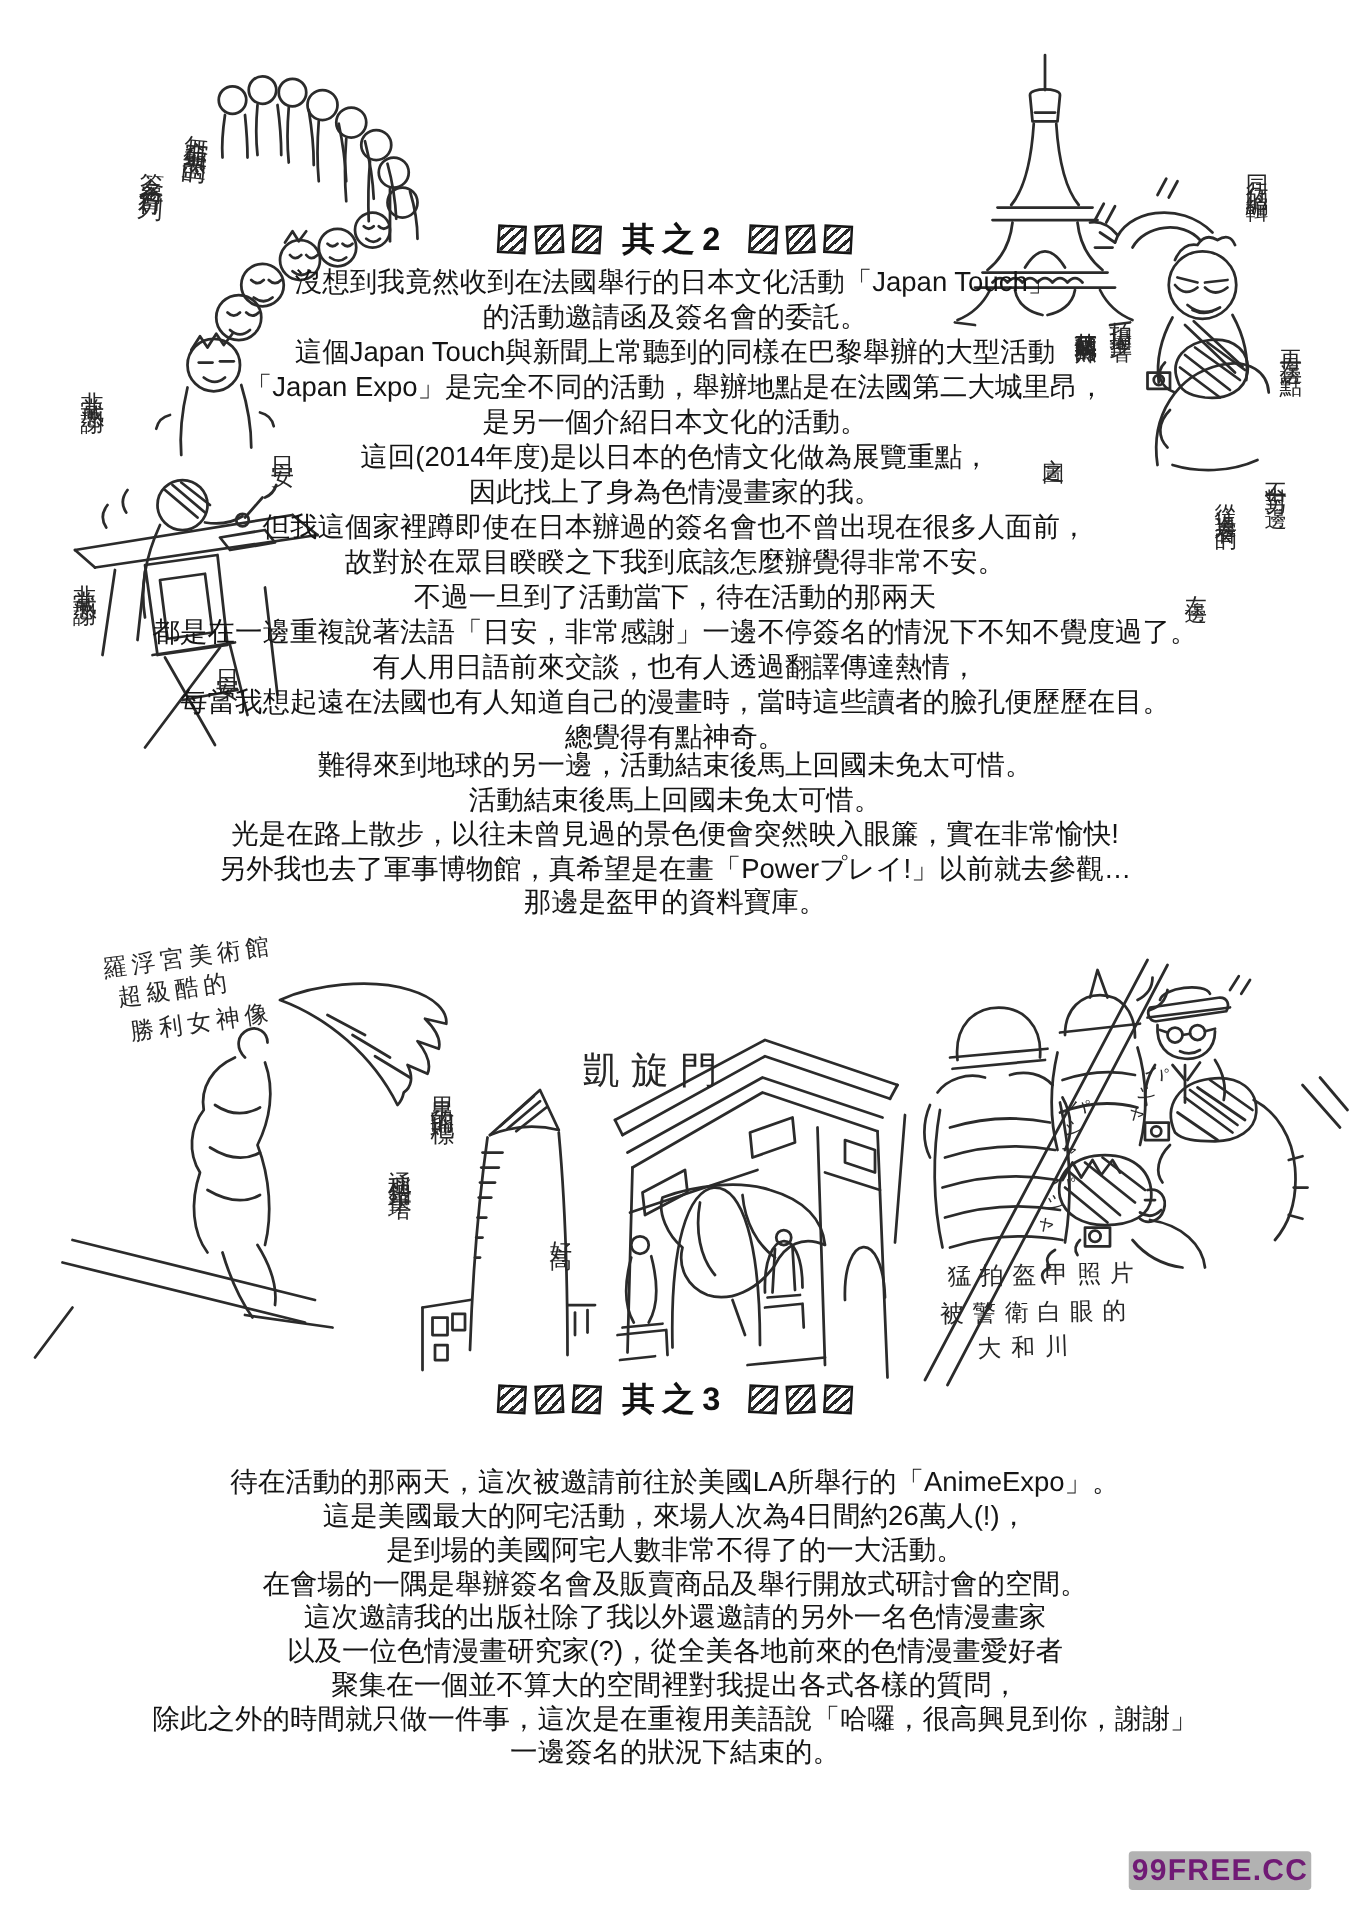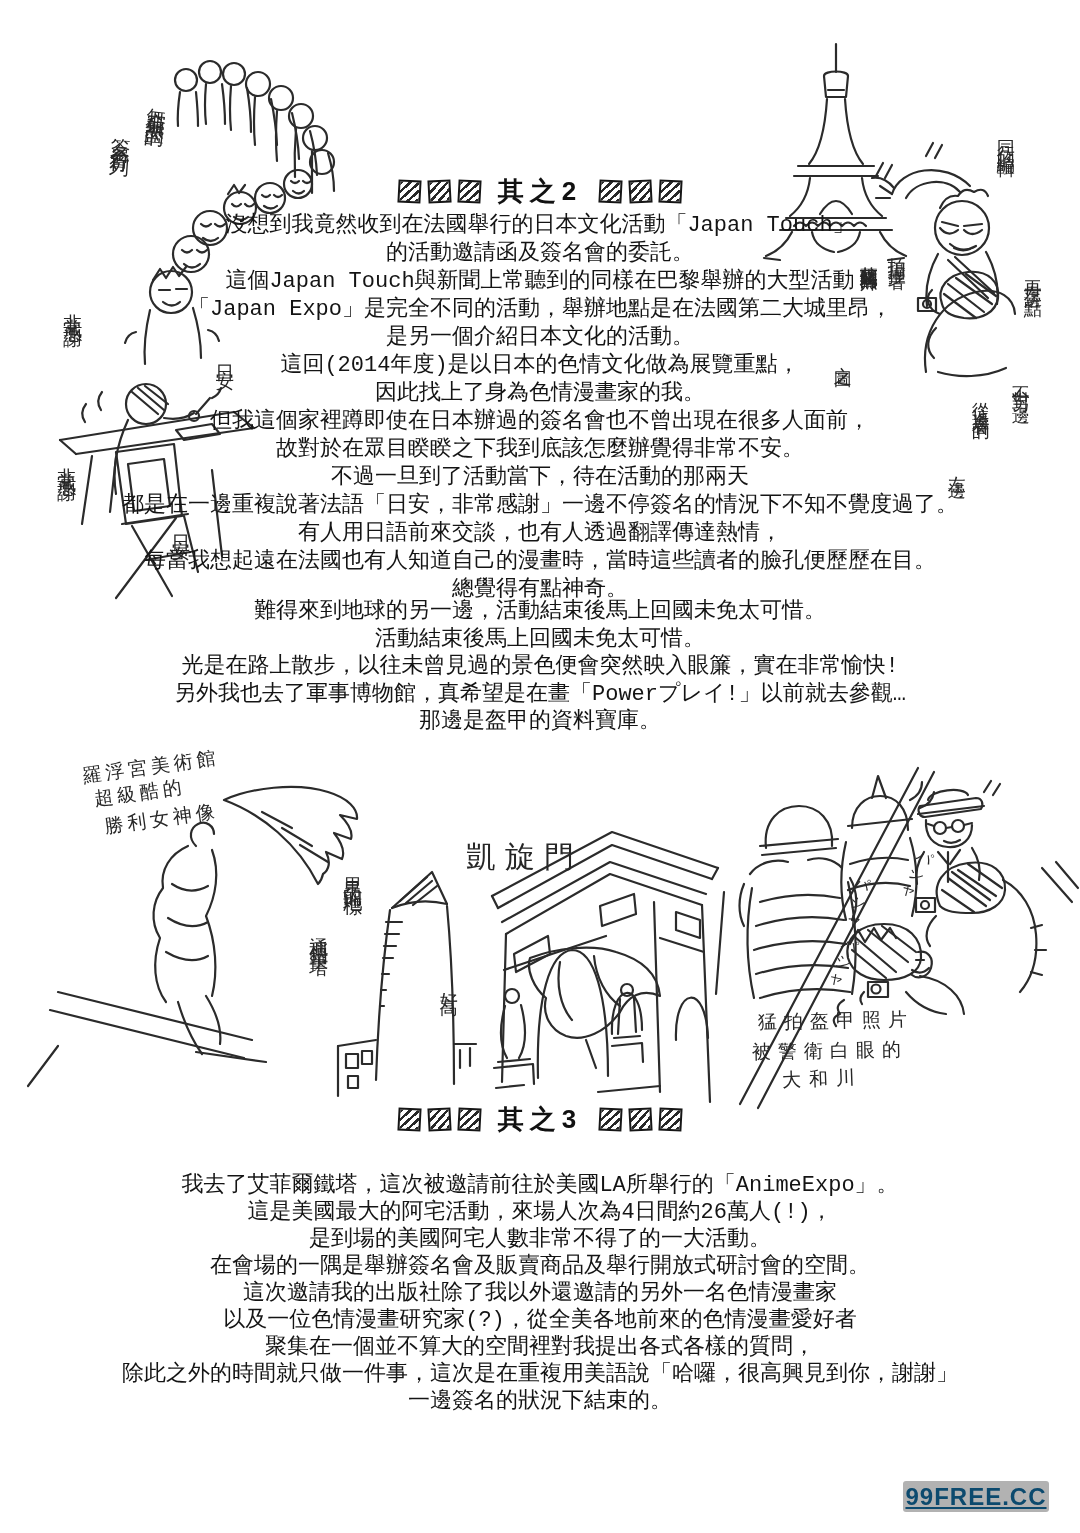--- a/index.html
+++ b/index.html
@@ -7,7 +7,7 @@
         font-family:"Liberation Sans","DejaVu Sans",sans-serif;color:#1c1c1c;}
   .sketch{position:absolute;left:0;top:0;width:1080px;height:1533px;pointer-events:none;}
   
-  .para{position:absolute;left:40px;right:40px;text-align:center;font-family:Liberation Mono, monospace;}
+  .para{position:absolute;left:40px;right:40px;text-align:center;}
   .para .line{height:28px;line-height:28px;font-size:22px;white-space:nowrap;color:#141414;}
   .p2a{top:212px;} .p2b{top:598px;} .p3{top:1172px;}
   .p2b .line{height:27.6px;line-height:27.6px;}

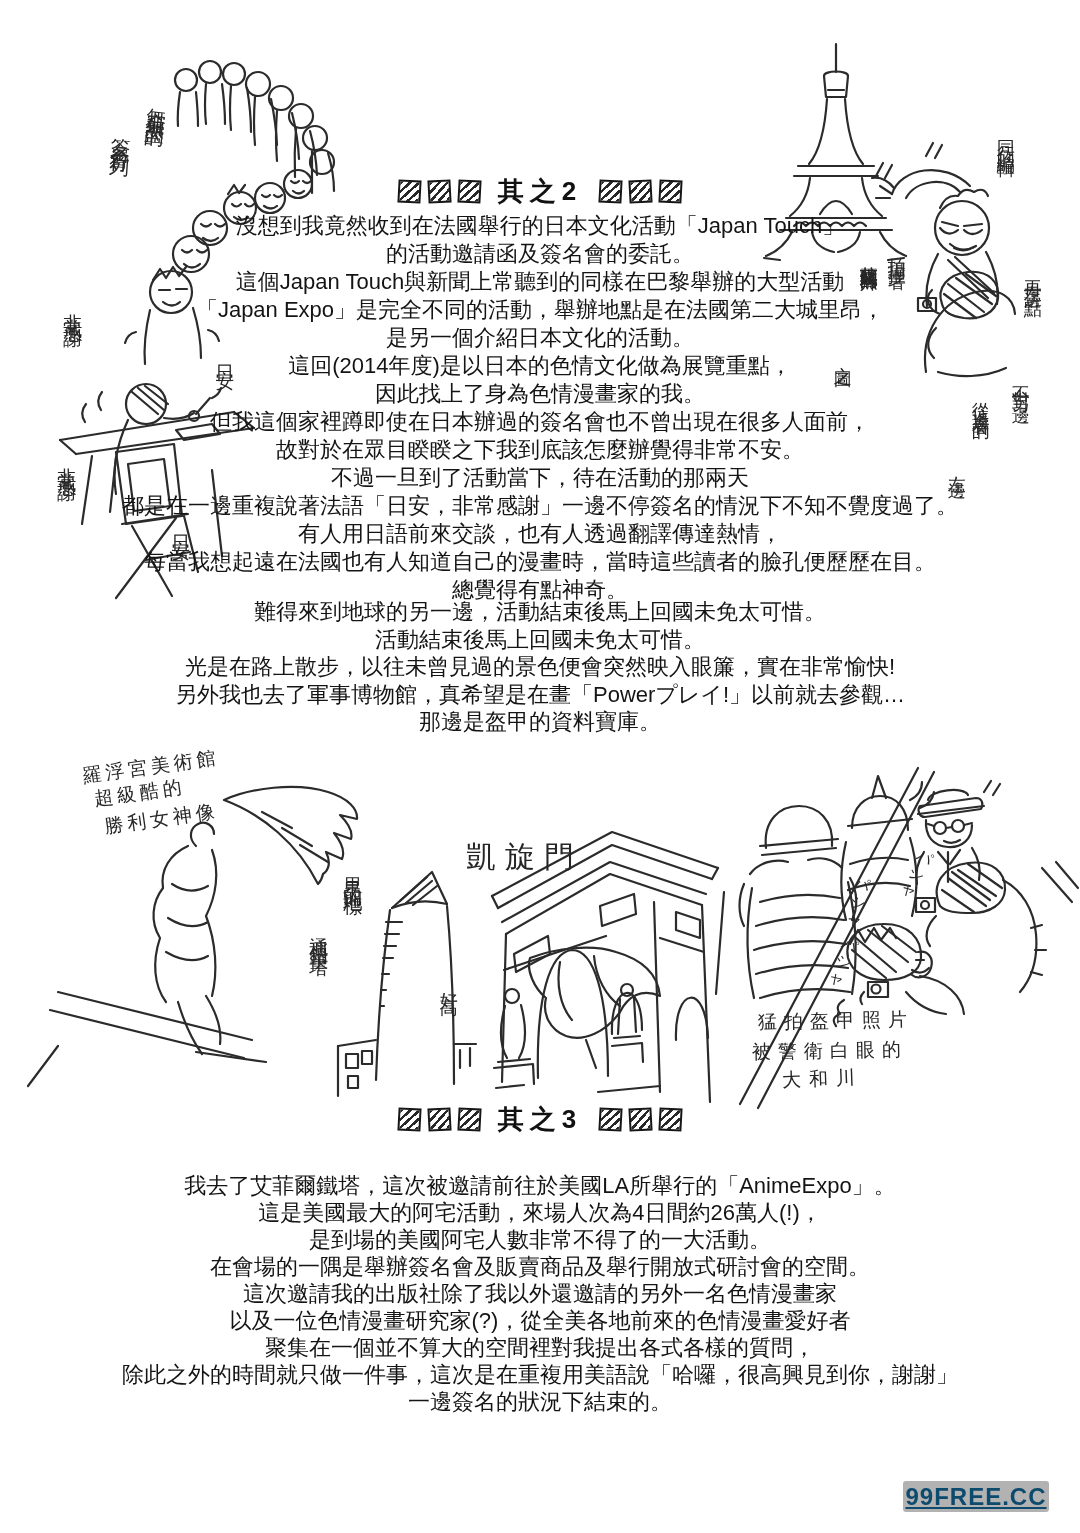--- a/index.html
+++ b/index.html
@@ -390,7 +390,7 @@
   </div>
 
   <div class="para p3">
-    <div class="line">我去了艾菲爾鐵塔，這次被邀請前往於美國LA所舉行的「AnimeExpo」。</div>
+    <div class="line">待在活動的那兩天，這次被邀請前往於美國LA所舉行的「AnimeExpo」。</div>
     <div class="line">這是美國最大的阿宅活動，來場人次為4日間約26萬人(!)，</div>
     <div class="line">是到場的美國阿宅人數非常不得了的一大活動。</div>
     <div class="line">在會場的一隅是舉辦簽名會及販賣商品及舉行開放式研討會的空間。</div>

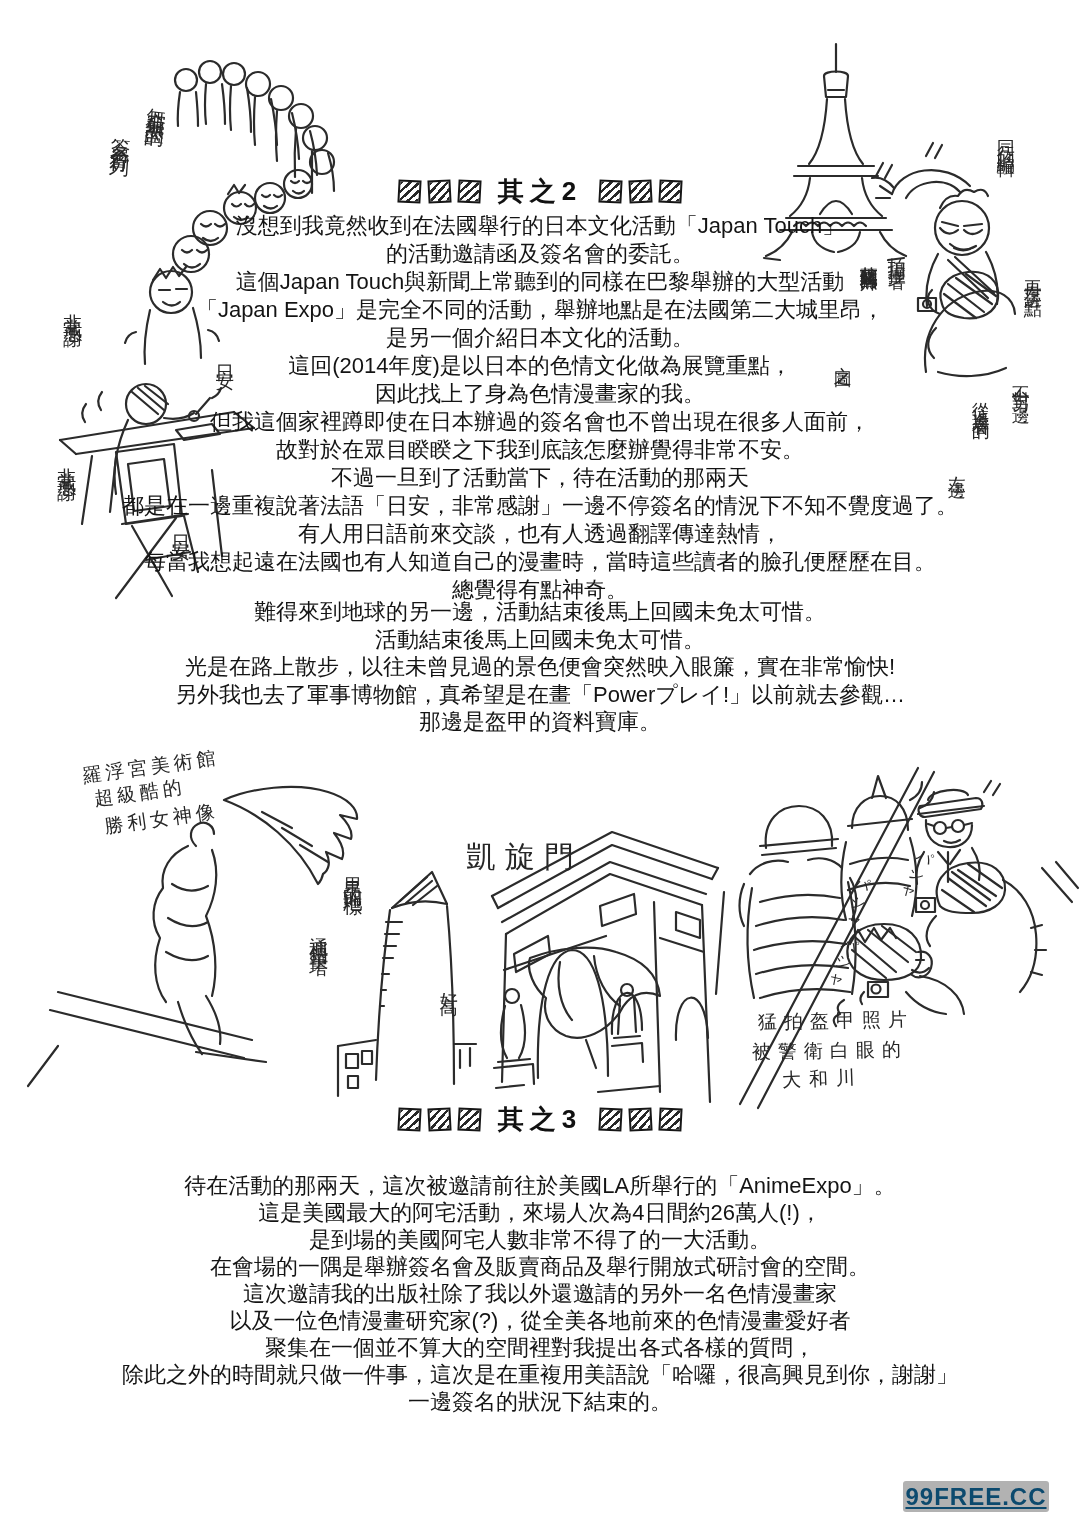--- a/index.html
+++ b/index.html
@@ -433,7 +433,7 @@
   <div class="hand vtext sfx" style="left:850px;top:866px;transform:rotate(12deg);">パシャ</div>
   <div class="hand vtext sfx" style="left:836px;top:926px;transform:rotate(22deg);">パシャ</div>
 
-  <div class="watermark" style="background: rgb(178, 178, 178); color: #0c4a6e; text-decoration: underline;">
+  <div class="watermark" style="background: rgb(178, 178, 178); color: #701a75;">
     <span>99FREE.CC</span>
   </div>
 

